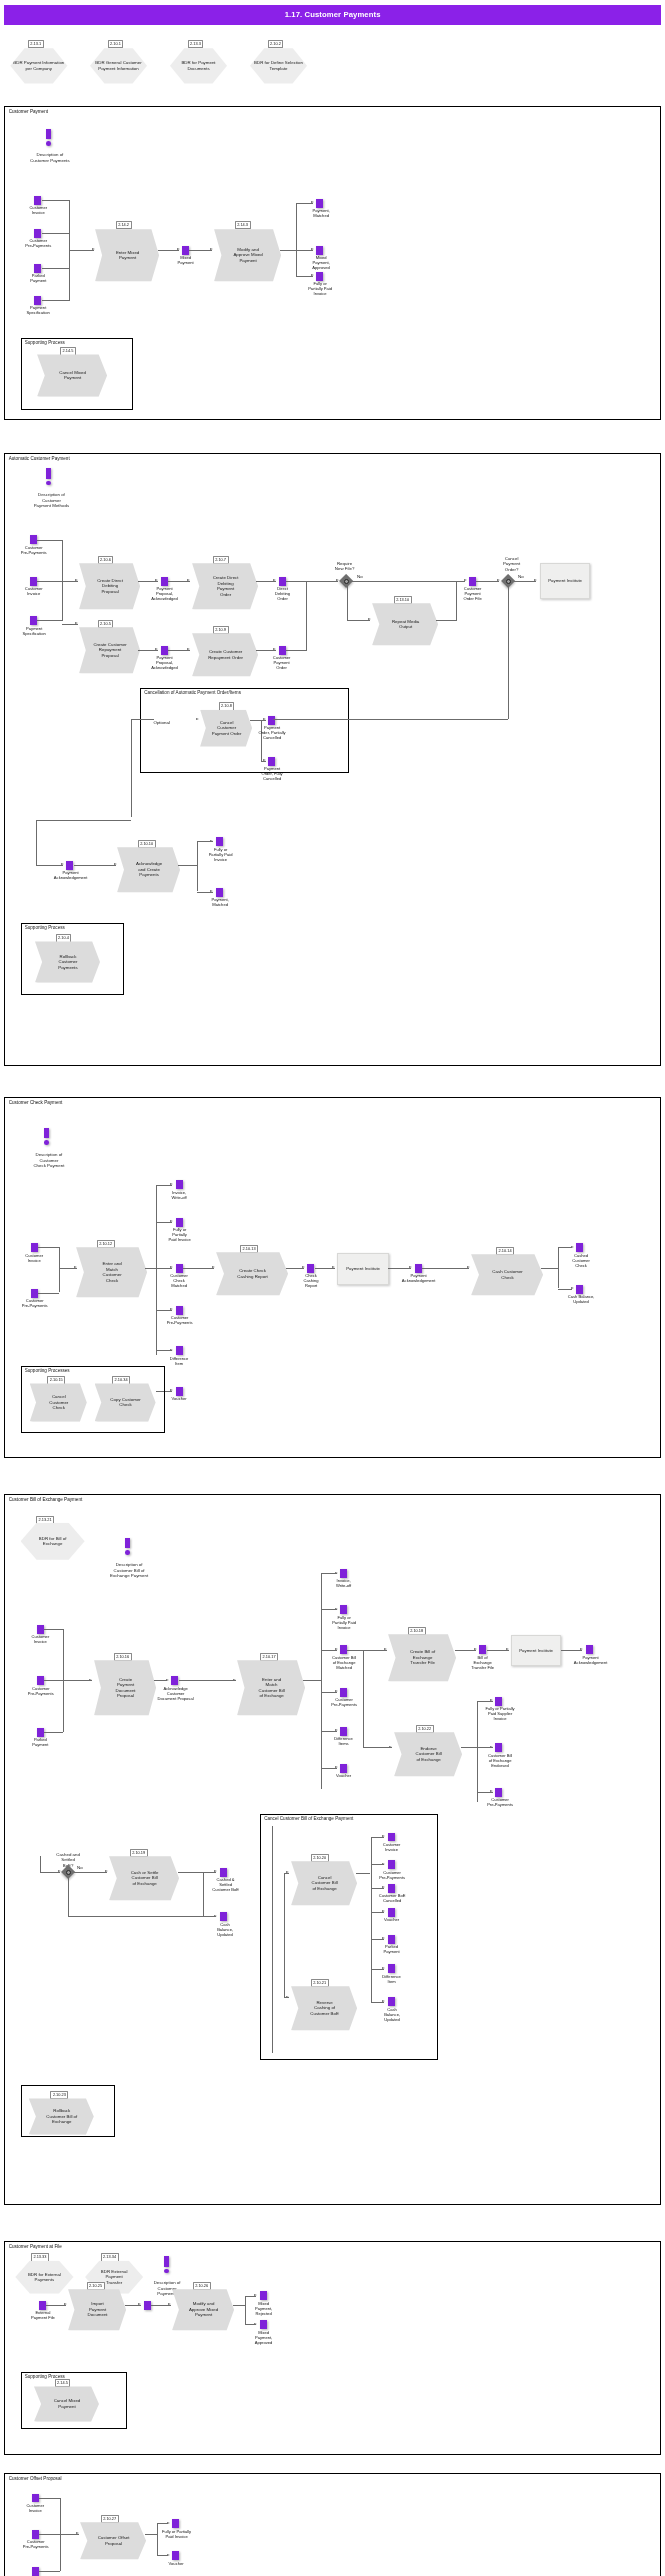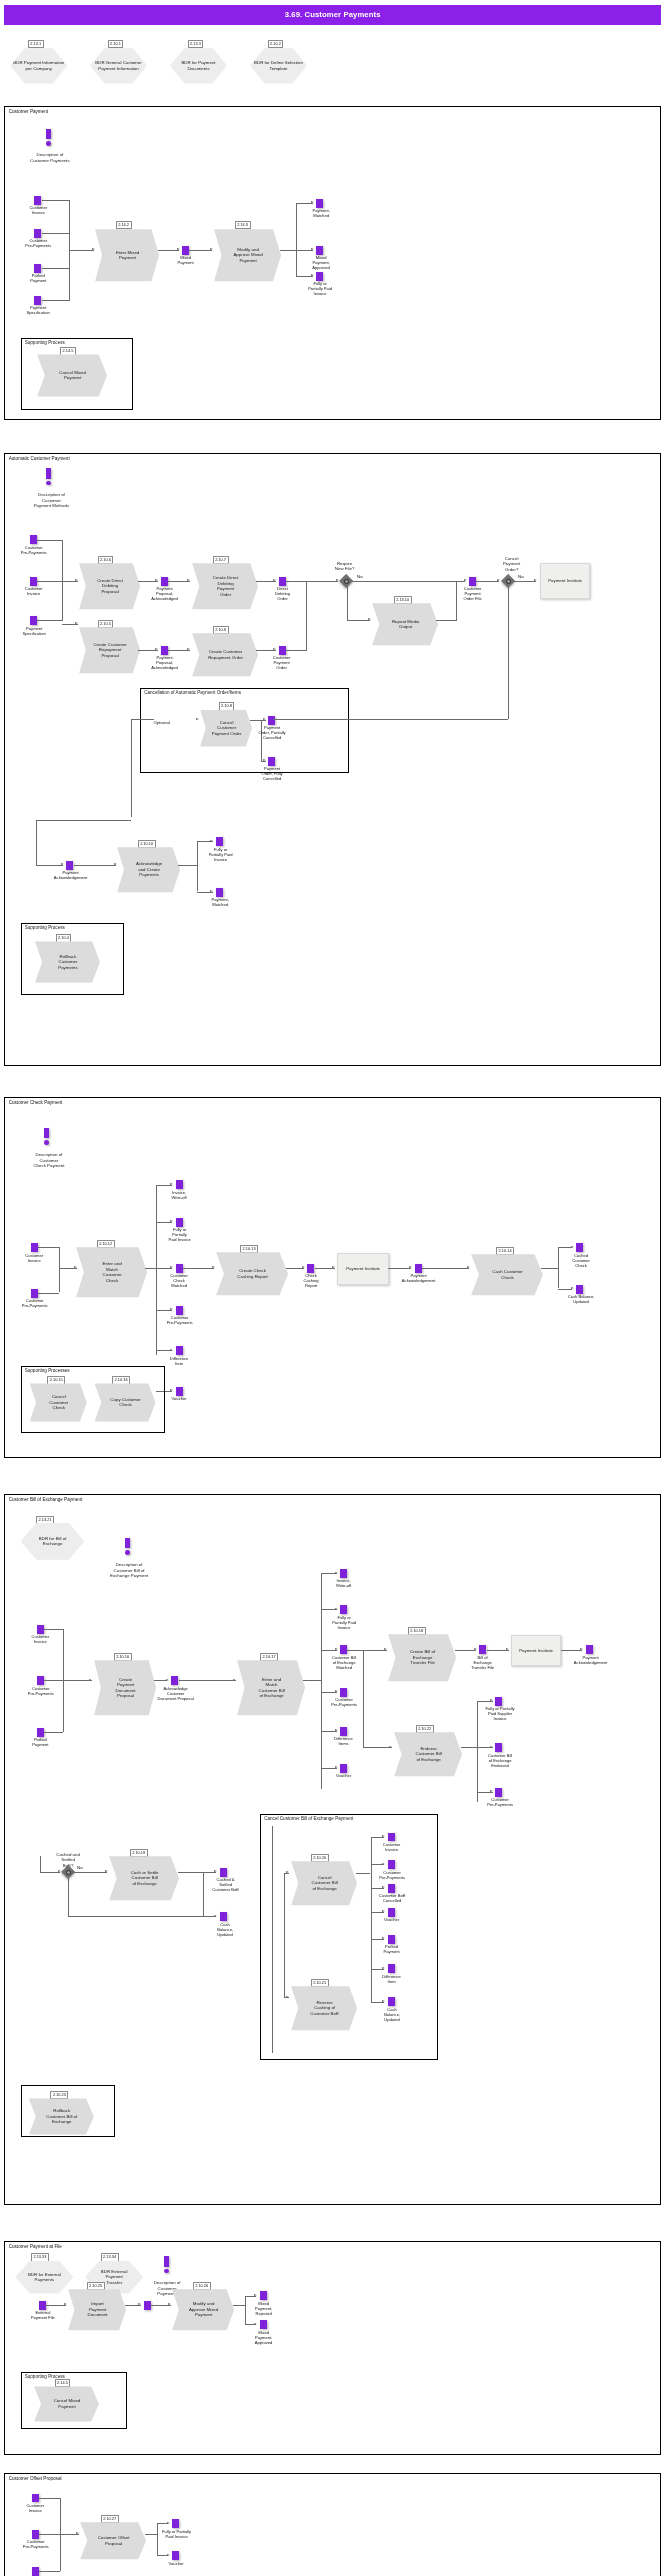--- a/index.html
+++ b/index.html
@@ -116,7 +116,7 @@
 
 <div id="page">
 
-  <div class="title-bar">3.69. Customer Payments</div>
+  <div class="title-bar">1.17. Customer Payments</div>
 
   <div class="node" style="left:10.3px;top:42px;">
     <div class="idtag" style="left:17.5px;top:-2.1px;">2.13.1</div>

